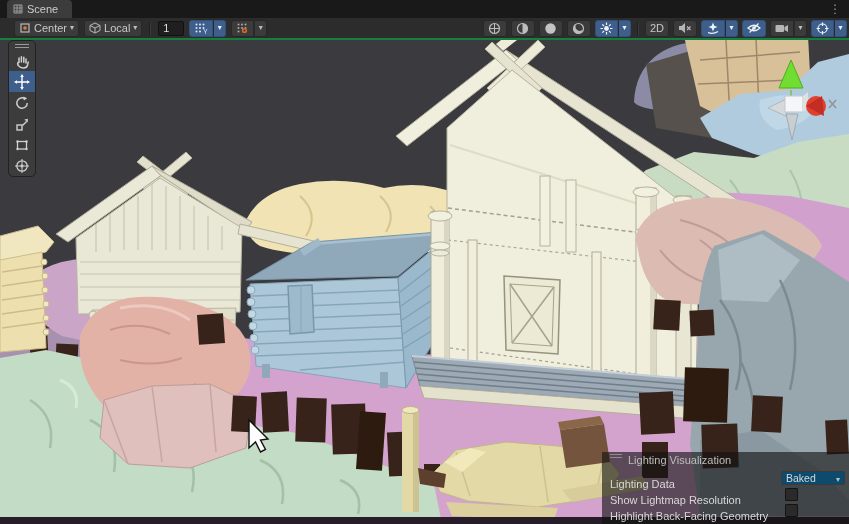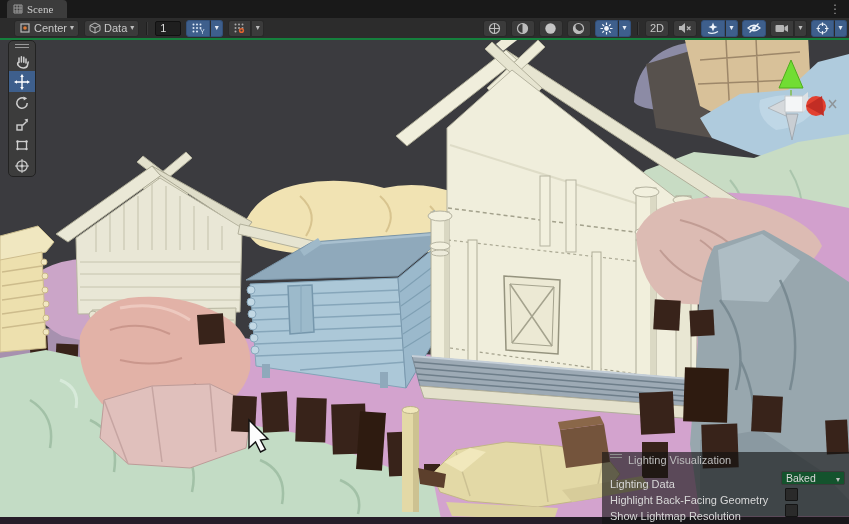--- a/index.html
+++ b/index.html
@@ -6,7 +6,7 @@
   body{width:849px;height:524px;position:relative;overflow:hidden;
        font-family:"Liberation Sans",sans-serif;-webkit-font-smoothing:antialiased;}
   
-  .tabbar{position:absolute;left:0;top:0;width:849px;height:24px;background:#191919;z-index:30;font-family:Liberation Serif, serif;}
+  .tabbar{position:absolute;left:0;top:0;width:849px;height:24px;background:#191919;z-index:30;}
   .tab{position:absolute;left:7px;top:0;height:18px;background:#3c3c3c;border-radius:4px 4px 0 0;
        display:flex;align-items:center;gap:4px;padding:0 14px 0 6px;color:#cccccc;font-size:11px;}
   .tab svg{display:block}

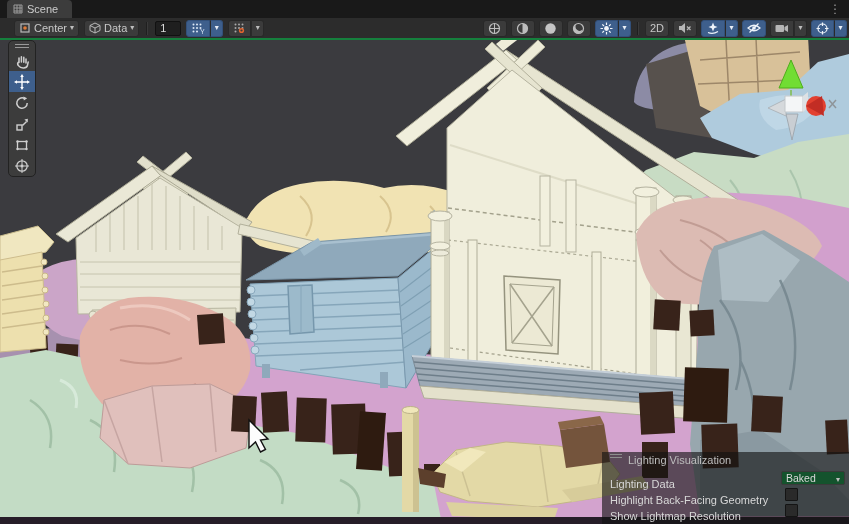--- a/index.html
+++ b/index.html
@@ -295,7 +295,7 @@
       <svg width="12" height="12" viewBox="0 0 12 12">
         <path d="M6,1 L11,3.5 L11,8.5 L6,11 L1,8.5 L1,3.5 Z M1,3.5 L6,6 L11,3.5 M6,6 V11" fill="none" stroke="#b9b9b9" stroke-width="1"></path>
       </svg>
-      <span class="lbl">Data</span>
+      <span class="lbl">Local</span>
       <span class="arrglyph">▾</span>
     </div>
     <div class="tsep"></div>

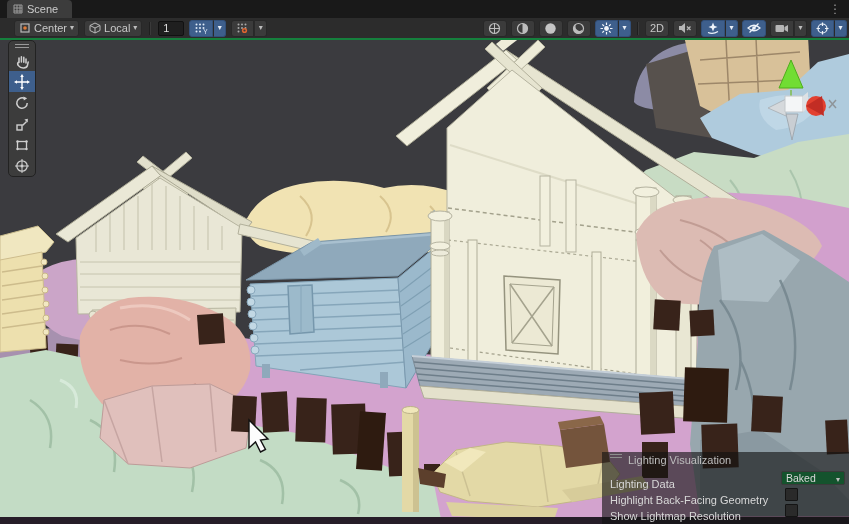--- a/index.html
+++ b/index.html
@@ -50,7 +50,7 @@
   .lvrow{height:16px;display:flex;align-items:center;padding:0 4px 0 8px;}
   .lvrow .rowlabel{flex:0 0 auto;margin-top:12px;}
   .lvspacer{flex:1;}
-  .dropdown{width:64px;height:14px;background:#14532d;border:1px solid #3a3a3a;border-radius:2px;
+  .dropdown{width:64px;height:14px;background:#0c4a6e;border:1px solid #3a3a3a;border-radius:2px;
             display:flex;align-items:flex-end;justify-content:space-between;padding:0 4px;
             color:#d8d8d8;font-size:10.5px;box-sizing:border-box;cursor:default;}
   .checkbox{width:11px;height:11px;background:#2a2a2a;border:1px solid #141414;border-radius:1px;

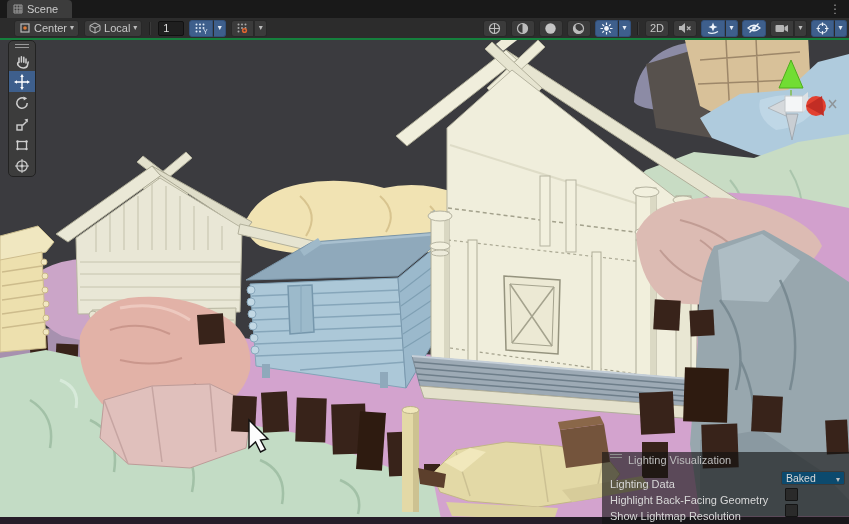--- a/index.html
+++ b/index.html
@@ -500,15 +500,15 @@
     </div>
   </div>
   <div class="lvrow">
+    <span class="rowlabel">Show Lightmap Resolution</span>
+    <span class="lvspacer"></span>
+    <div class="checkbox"></div>
+  </div>
+  <div class="lvrow">
     <span class="rowlabel">Highlight Back-Facing Geometry</span>
     <span class="lvspacer"></span>
     <div class="checkbox"></div>
   </div>
-  <div class="lvrow">
-    <span class="rowlabel">Show Lightmap Resolution</span>
-    <span class="lvspacer"></span>
-    <div class="checkbox"></div>
-  </div>
 </div>
 
 </body></html>

